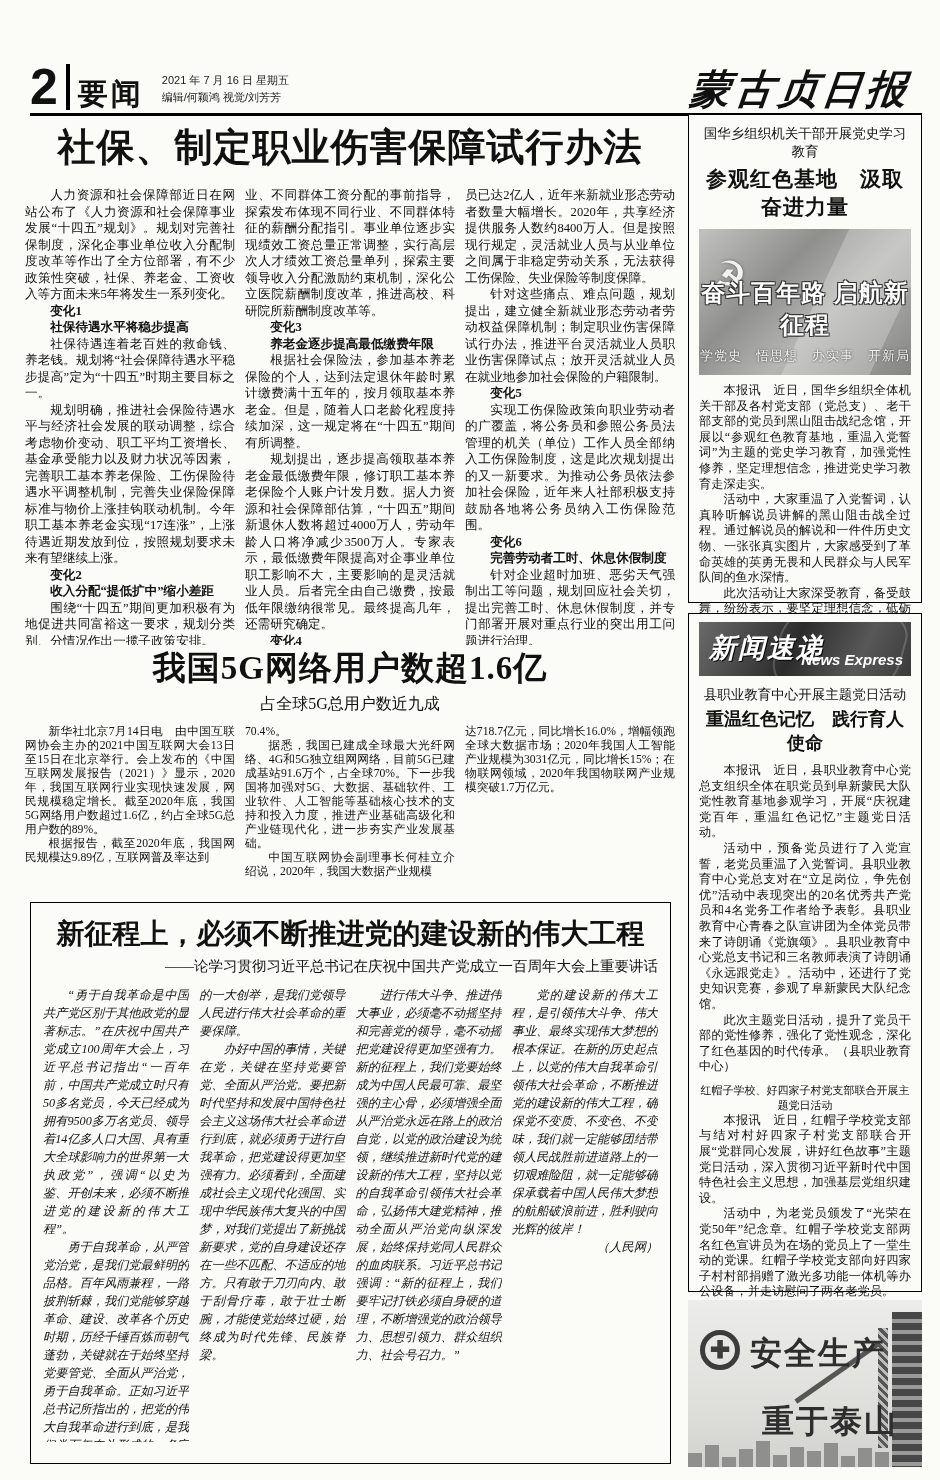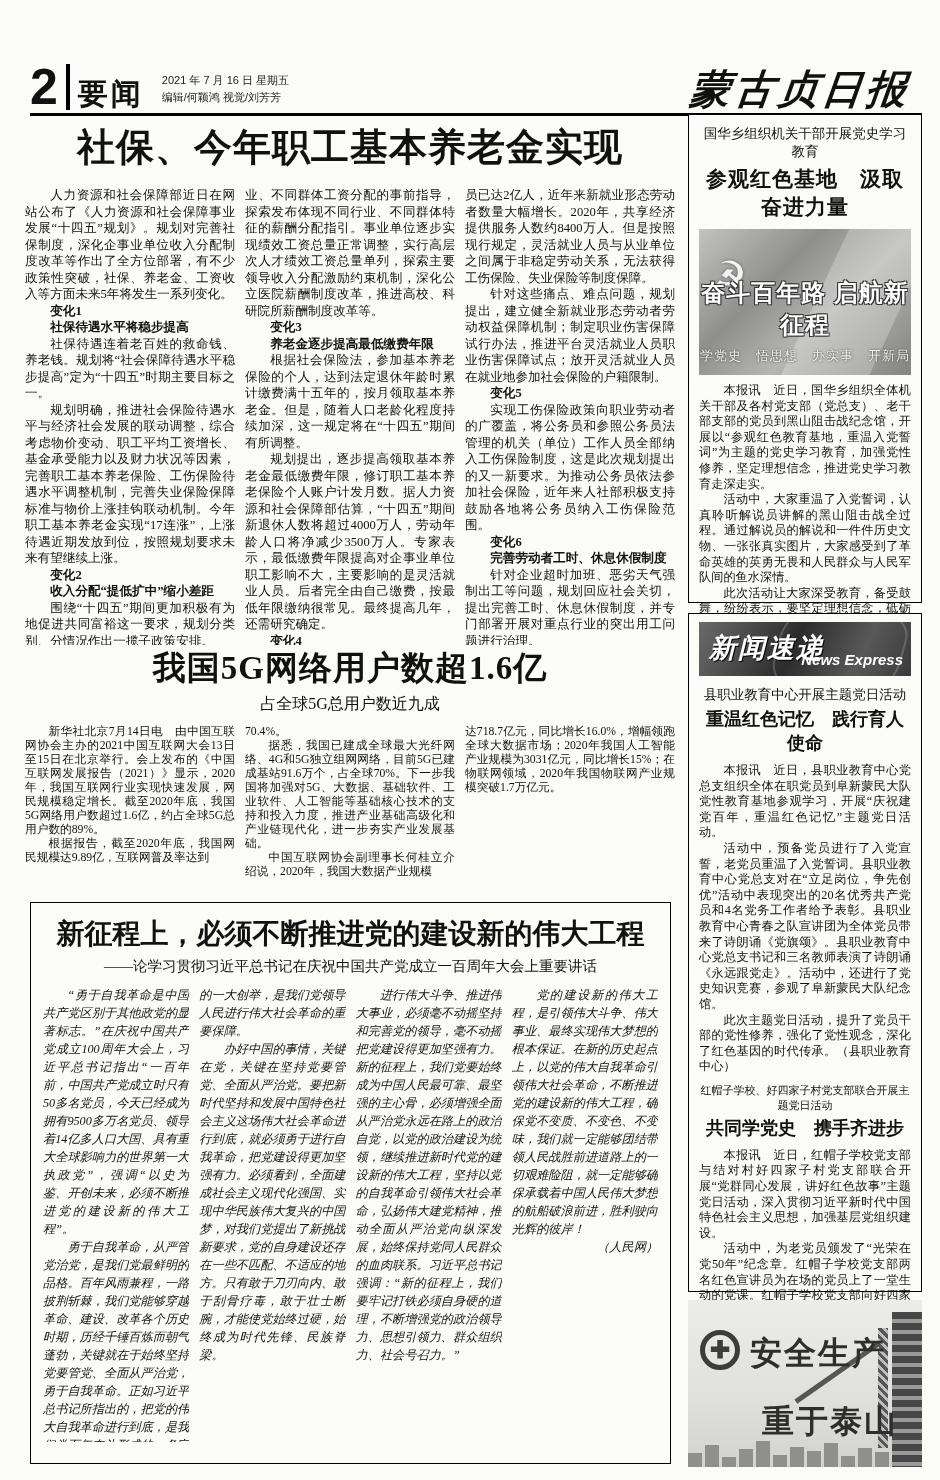--- a/index.html
+++ b/index.html
@@ -103,7 +103,7 @@
 <div class="abs toprule"></div>
 
 <section class="abs artA">
-  <h1>社保、今年职工基本养老金实现</h1>
+  <h1>社保、制定职业伤害保障试行办法</h1>
   <div class="cols">
     <div class="col">
         <p class="ln p">人力资源和社会保障部近日在网站公布了《人力资源和社会保障事业发展“十四五”规划》。规划对完善社保制度，深化企事业单位收入分配制度改革等作出了全方位部署，有不少政策性突破，社保、养老金、工资收入等方面未来5年将发生一系列变化。</p>

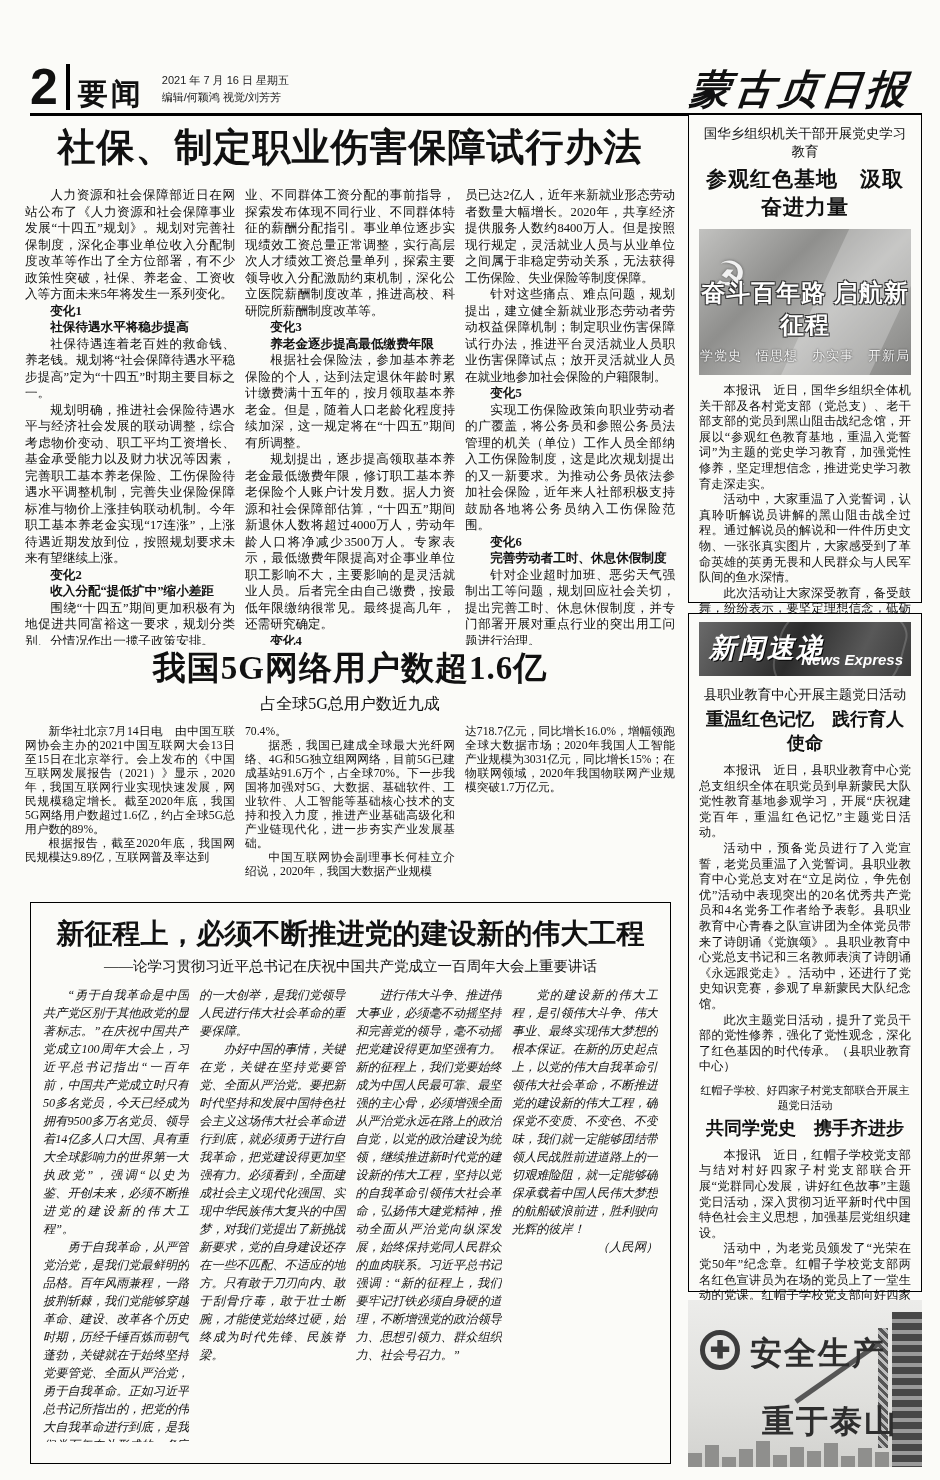--- a/index.html
+++ b/index.html
@@ -37,7 +37,7 @@
   .edit{top:902px;left:30px;width:641px;height:562px;border:1px solid #000;box-sizing:border-box;
         padding:10px 12px;background:#fbfbf8;}
   .edit h2{margin:2px 0 4px 0;text-align:center;font-size:28px;font-weight:bold;}
-  .edit .sub{text-align:center;font-size:14.5px;margin:0 0 10px 0;}
+  .edit .sub{text-align:right;font-size:14.5px;margin:0 0 10px 0;}
   .edit .cols{height:456px;font-size:12.2px;line-height:18px;font-style:italic;}
   
   .sbox{left:688px;width:234px;border:1px solid #000;box-sizing:border-box;background:#fbfbf8;}

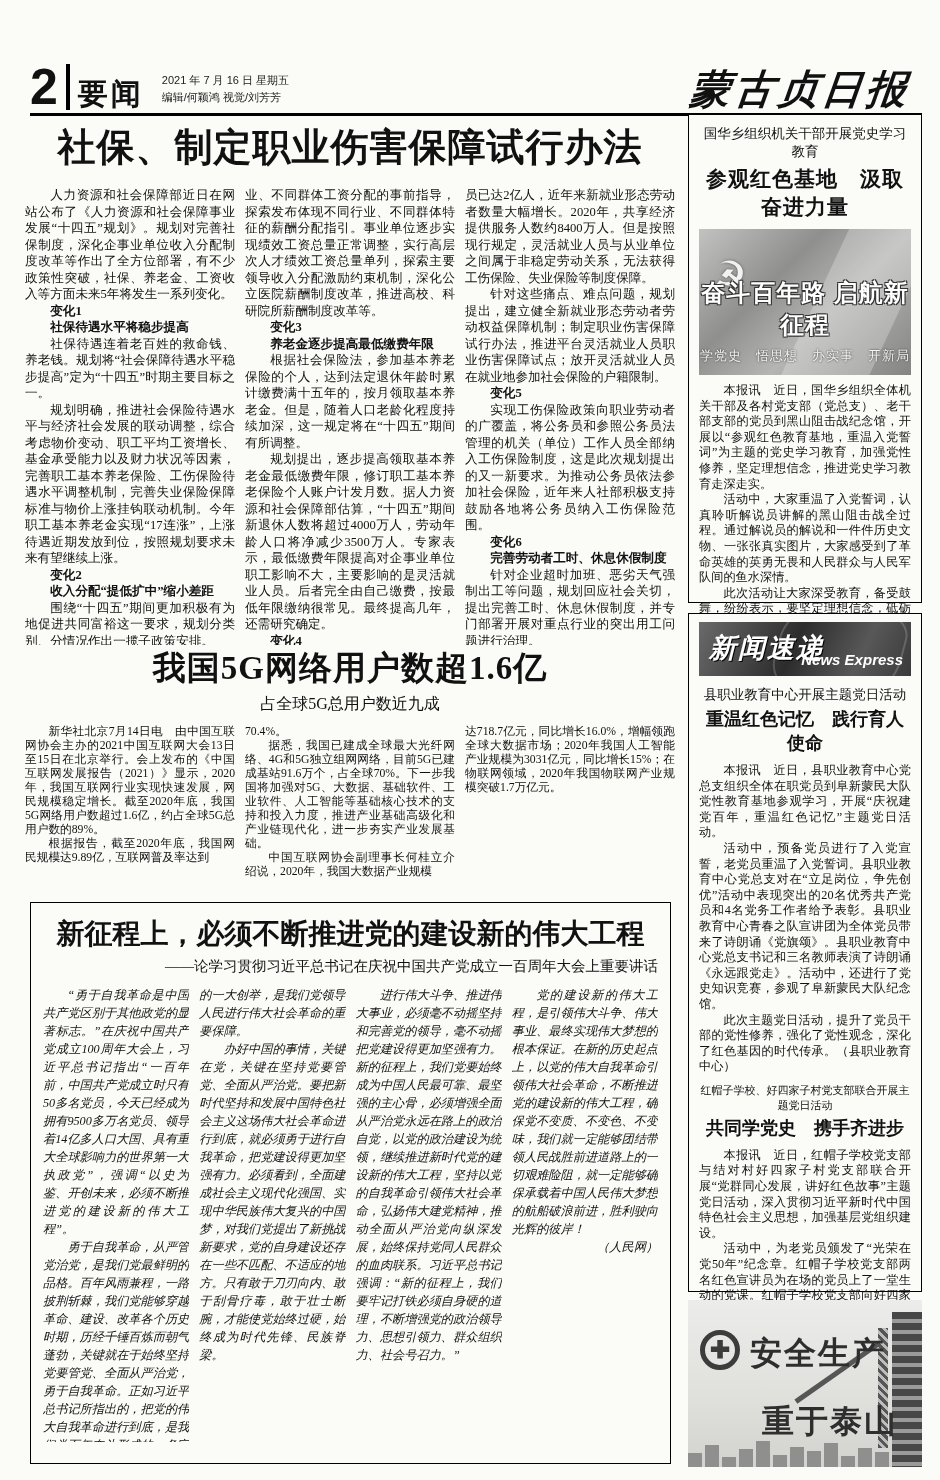--- a/index.html
+++ b/index.html
@@ -207,7 +207,6 @@
     </div>
 
   <p class="kicker2">红帽子学校、好四家子村党支部联合开展主题党日活动</p>
-  <div class="sb-head2">共同学党史　携手齐进步</div>
   <div class="sb-body">
       <p class="ln p">本报讯　近日，红帽子学校党支部与结对村好四家子村党支部联合开展“党群同心发展，讲好红色故事”主题党日活动，深入贯彻习近平新时代中国特色社会主义思想，加强基层党组织建设。</p>
       <p class="ln p">活动中，为老党员颁发了“光荣在党50年”纪念章。红帽子学校党支部两名红色宣讲员为在场的党员上了一堂生动的党课。红帽子学校党支部向好四家子村村部捐赠了激光多功能一体机等办公设备，并走访慰问了两名老党员。</p>

